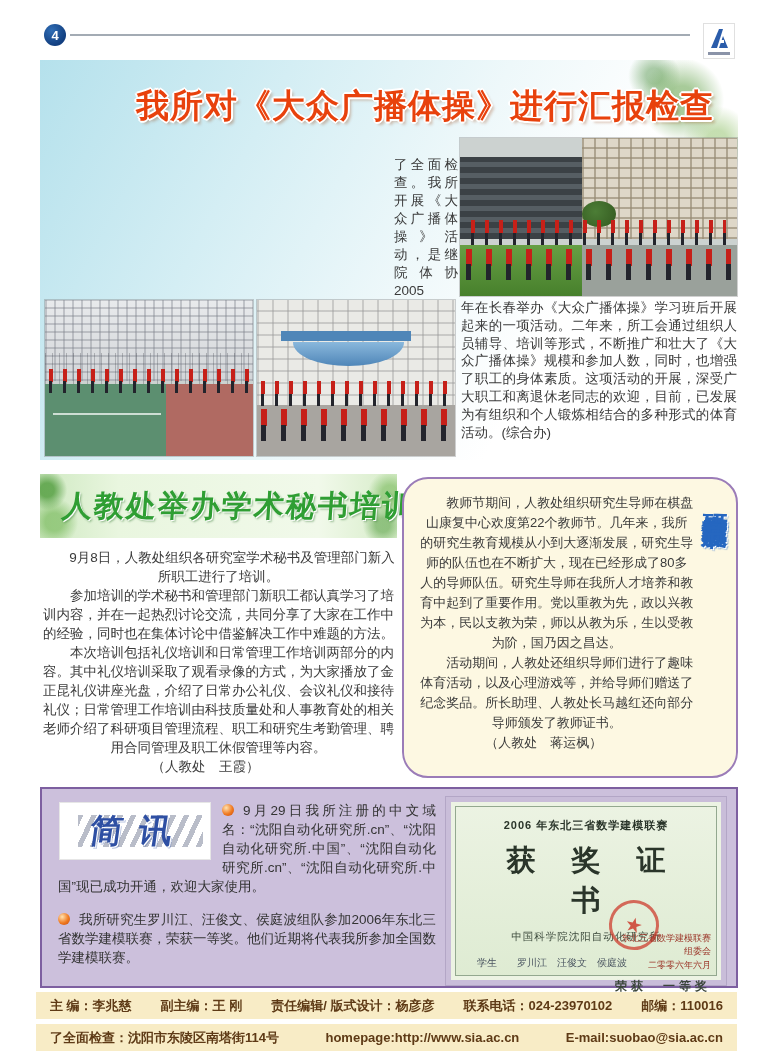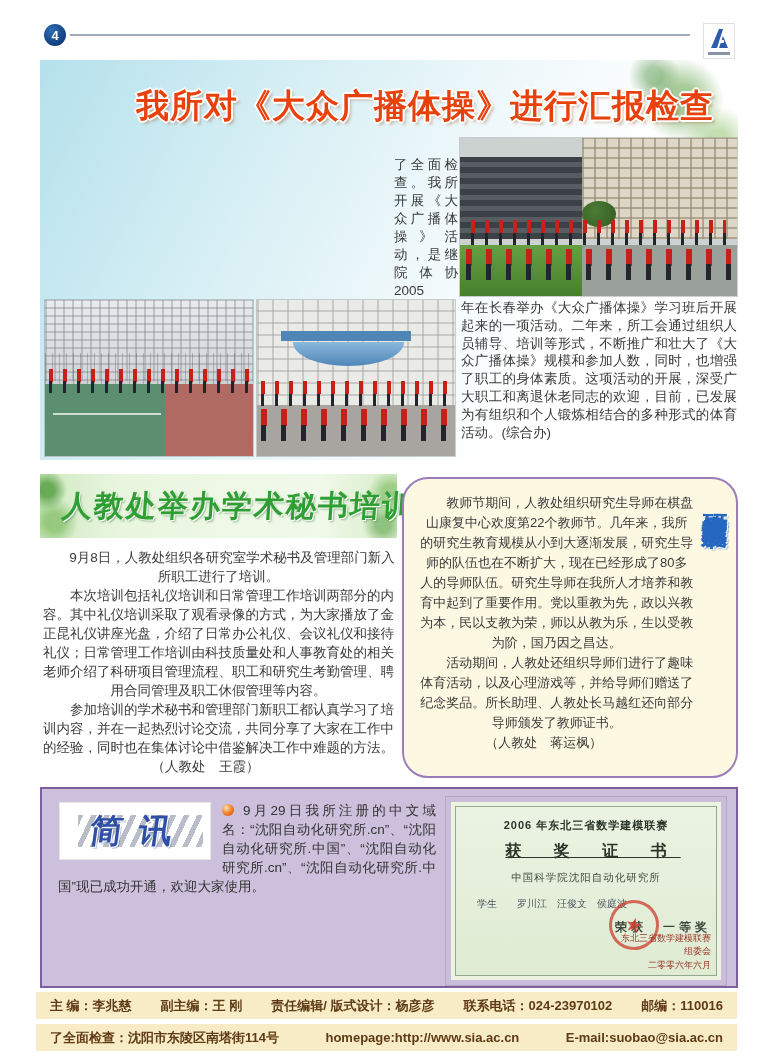--- a/index.html
+++ b/index.html
@@ -200,8 +200,8 @@
   </div>
   <div class="abs bt a2-text">
     <p class="ind">9月8日，人教处组织各研究室学术秘书及管理部门新入所职工进行了培训。</p>
+    <p class="ind">参加培训的学术秘书和管理部门新职工都认真学习了培训内容，并在一起热烈讨论交流，共同分享了大家在工作中的经验，同时也在集体讨论中借鉴解决工作中难题的方法。</p>
     <p class="ind">本次培训包括礼仪培训和日常管理工作培训两部分的内容。其中礼仪培训采取了观看录像的方式，为大家播放了金正昆礼仪讲座光盘，介绍了日常办公礼仪、会议礼仪和接待礼仪；日常管理工作培训由科技质量处和人事教育处的相关老师介绍了科研项目管理流程、职工和研究生考勤管理、聘用合同管理及职工休假管理等内容。</p>
-    <p class="ind">参加培训的学术秘书和管理部门新职工都认真学习了培训内容，并在一起热烈讨论交流，共同分享了大家在工作中的经验，同时也在集体讨论中借鉴解决工作中难题的方法。</p>
     <p class="sig">（人教处　王霞）</p>
   </div>
 

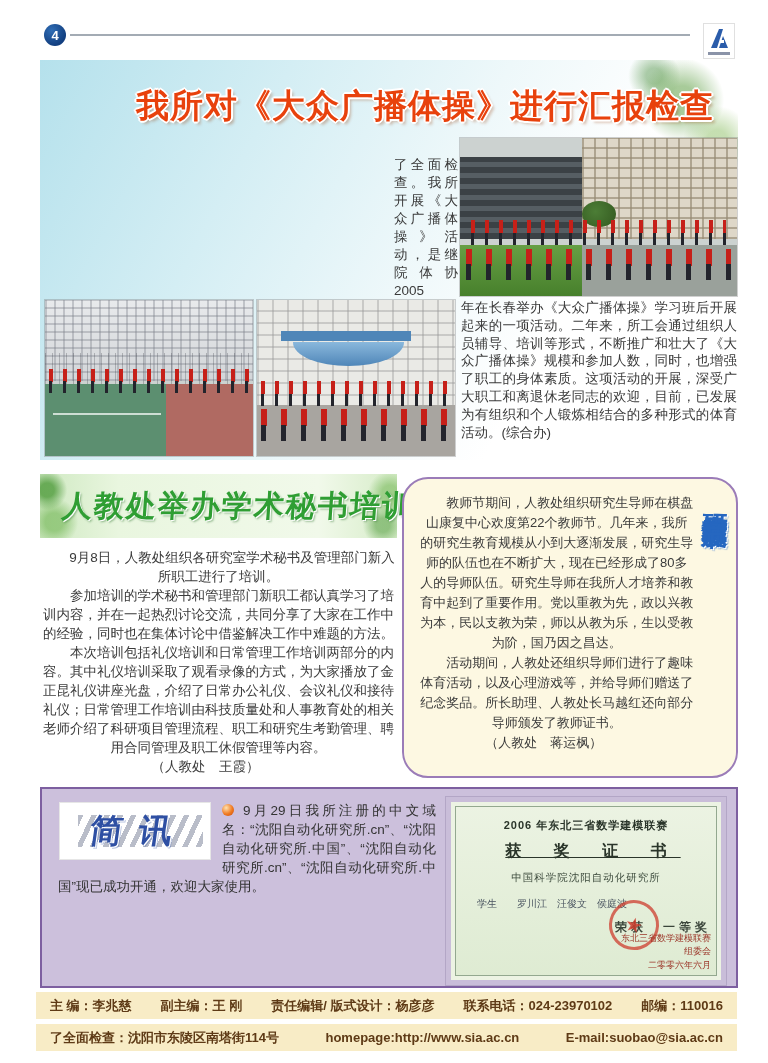--- a/index.html
+++ b/index.html
@@ -118,7 +118,7 @@
     background:linear-gradient(#ecf3e3,#deebd2);color:#2a352a;
     box-shadow:inset 0 0 0 4px #ecf3e3,inset 0 0 0 5px #93a88f;padding:16px 10px 12px;}
   .cert-line1{font-size:11px;font-weight:bold;letter-spacing:1px;}
-  .cert-title{font-size:16px;font-weight:bold;letter-spacing:14px;margin-top:8px;padding-left:14px;text-decoration:underline;}
+  .cert-title{font-size:29px;font-weight:bold;letter-spacing:14px;margin-top:8px;padding-left:14px;}
   .cert-org{font-size:10.5px;margin-top:9px;letter-spacing:1px;color:#3c4a3c;}
   .cert-students{font-size:10px;margin-top:12px;text-align:left;padding-left:16px;color:#4a5560;}
   .cert-award{font-size:12px;font-weight:bold;margin-top:8px;text-align:right;

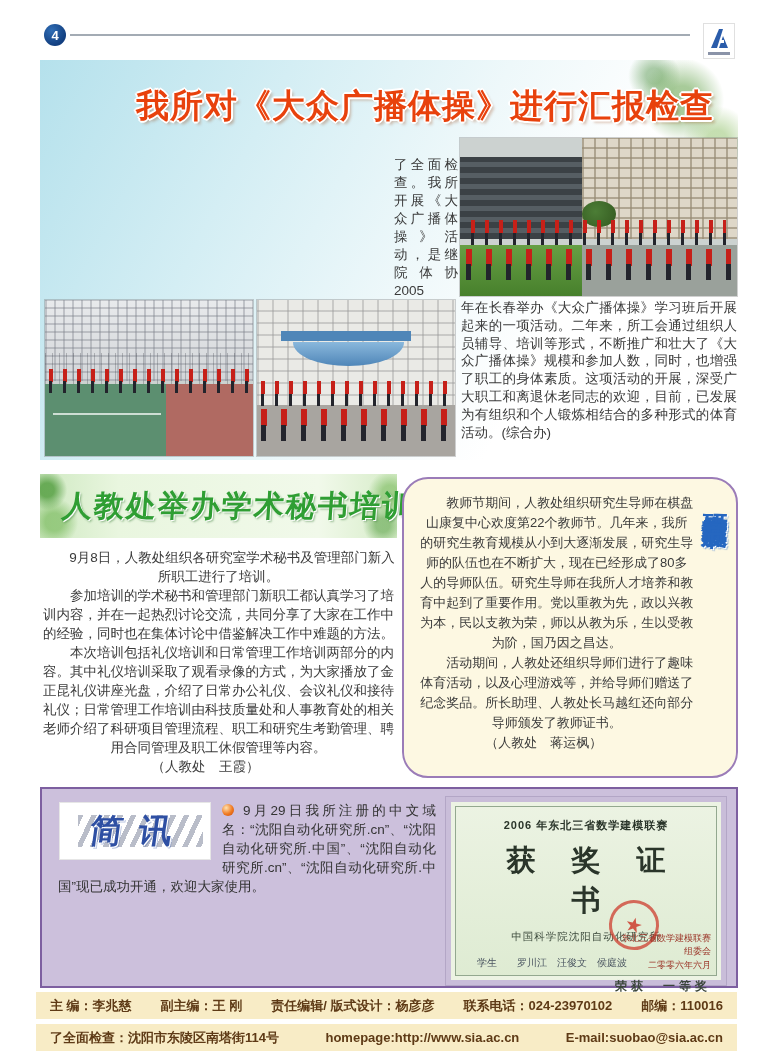--- a/index.html
+++ b/index.html
@@ -221,6 +221,7 @@
         <span>简讯</span>
       </div>
       <p class="brief-item"><span class="bullet"></span><span>9月29日我所注册的中文域名：“沈阳自动化研究所.cn”、“沈阳自动化研究所.中国”、“沈阳自动化研究所.cn”、“沈阳自动化研究所.中国”现已成功开通，欢迎大家使用。</span></p>
+      <p class="brief-item"><span class="bullet"></span><span>我所研究生罗川江、汪俊文、侯庭波组队参加2006年东北三省数学建模联赛，荣获一等奖。他们近期将代表我所参加全国数学建模联赛。</span></p>
     </div>
     <div class="brief-right">
       <div class="cert-mat">

